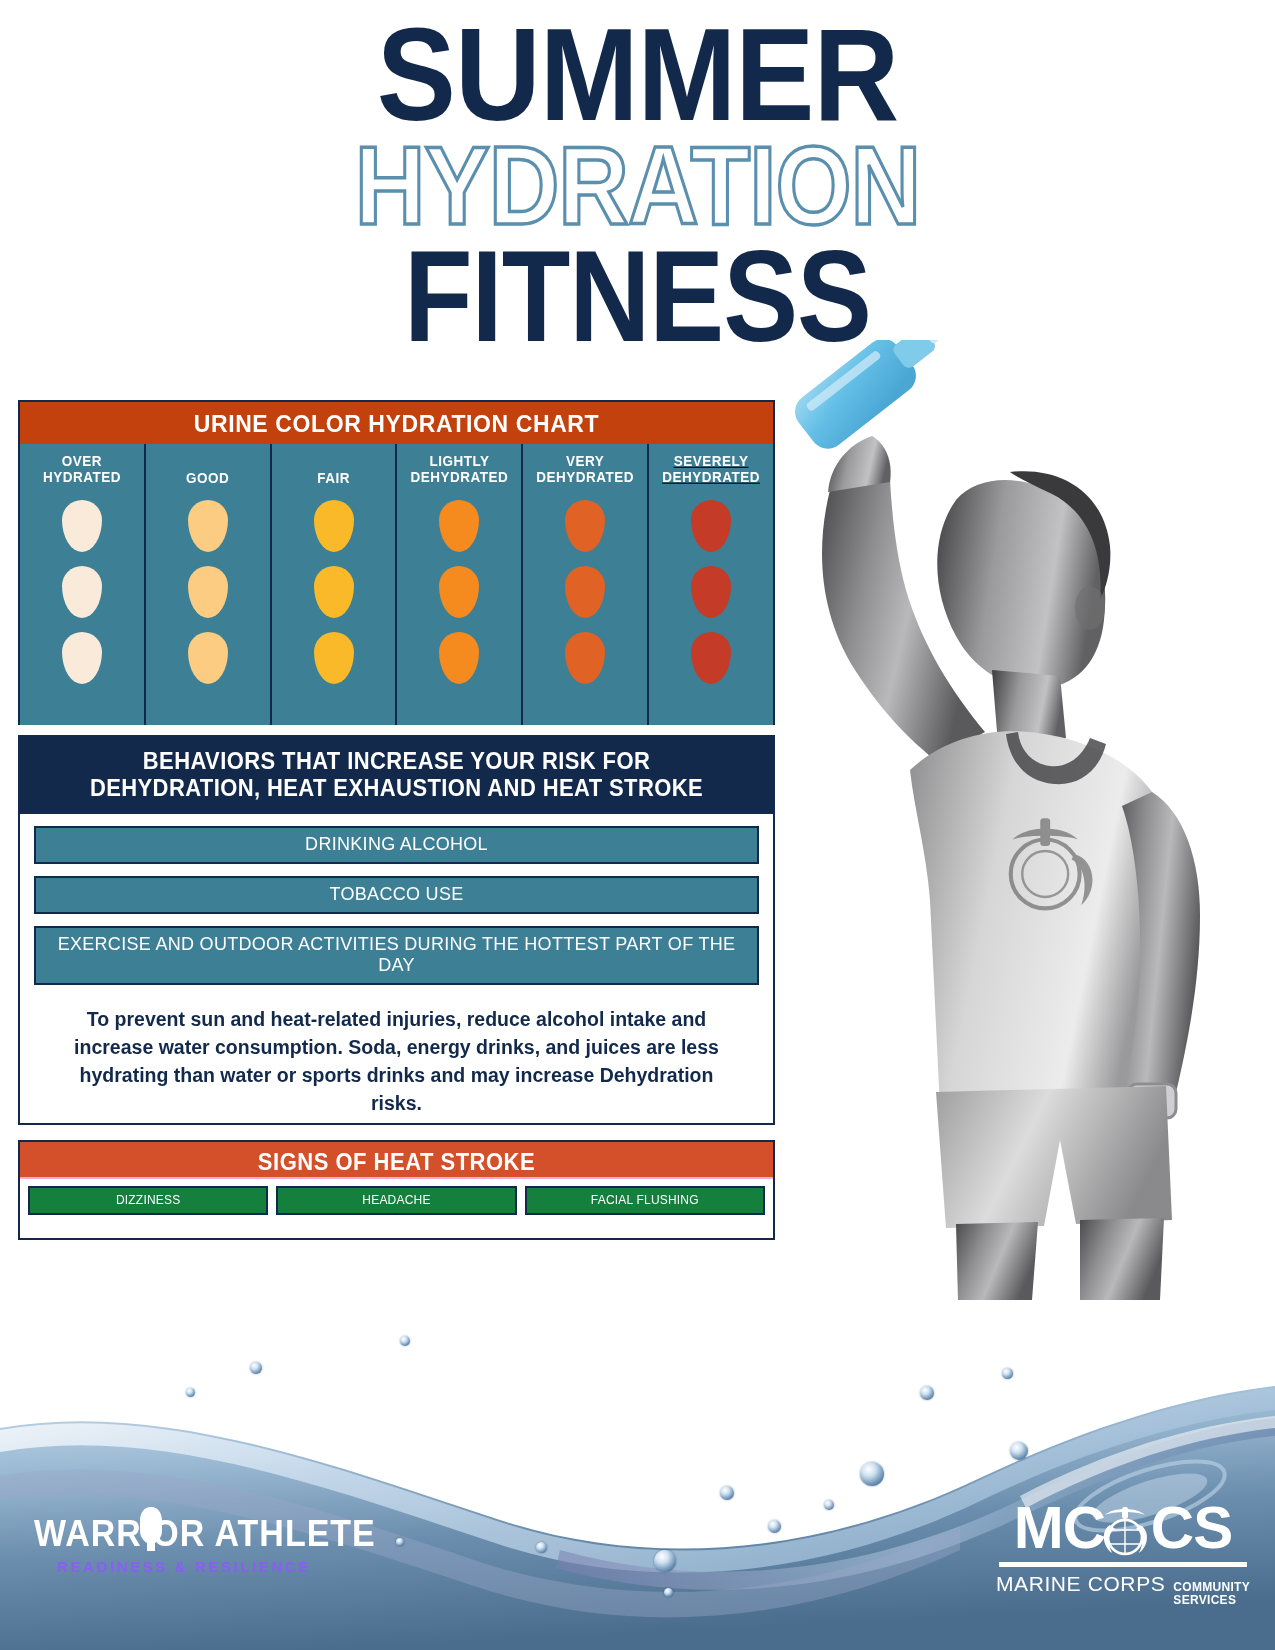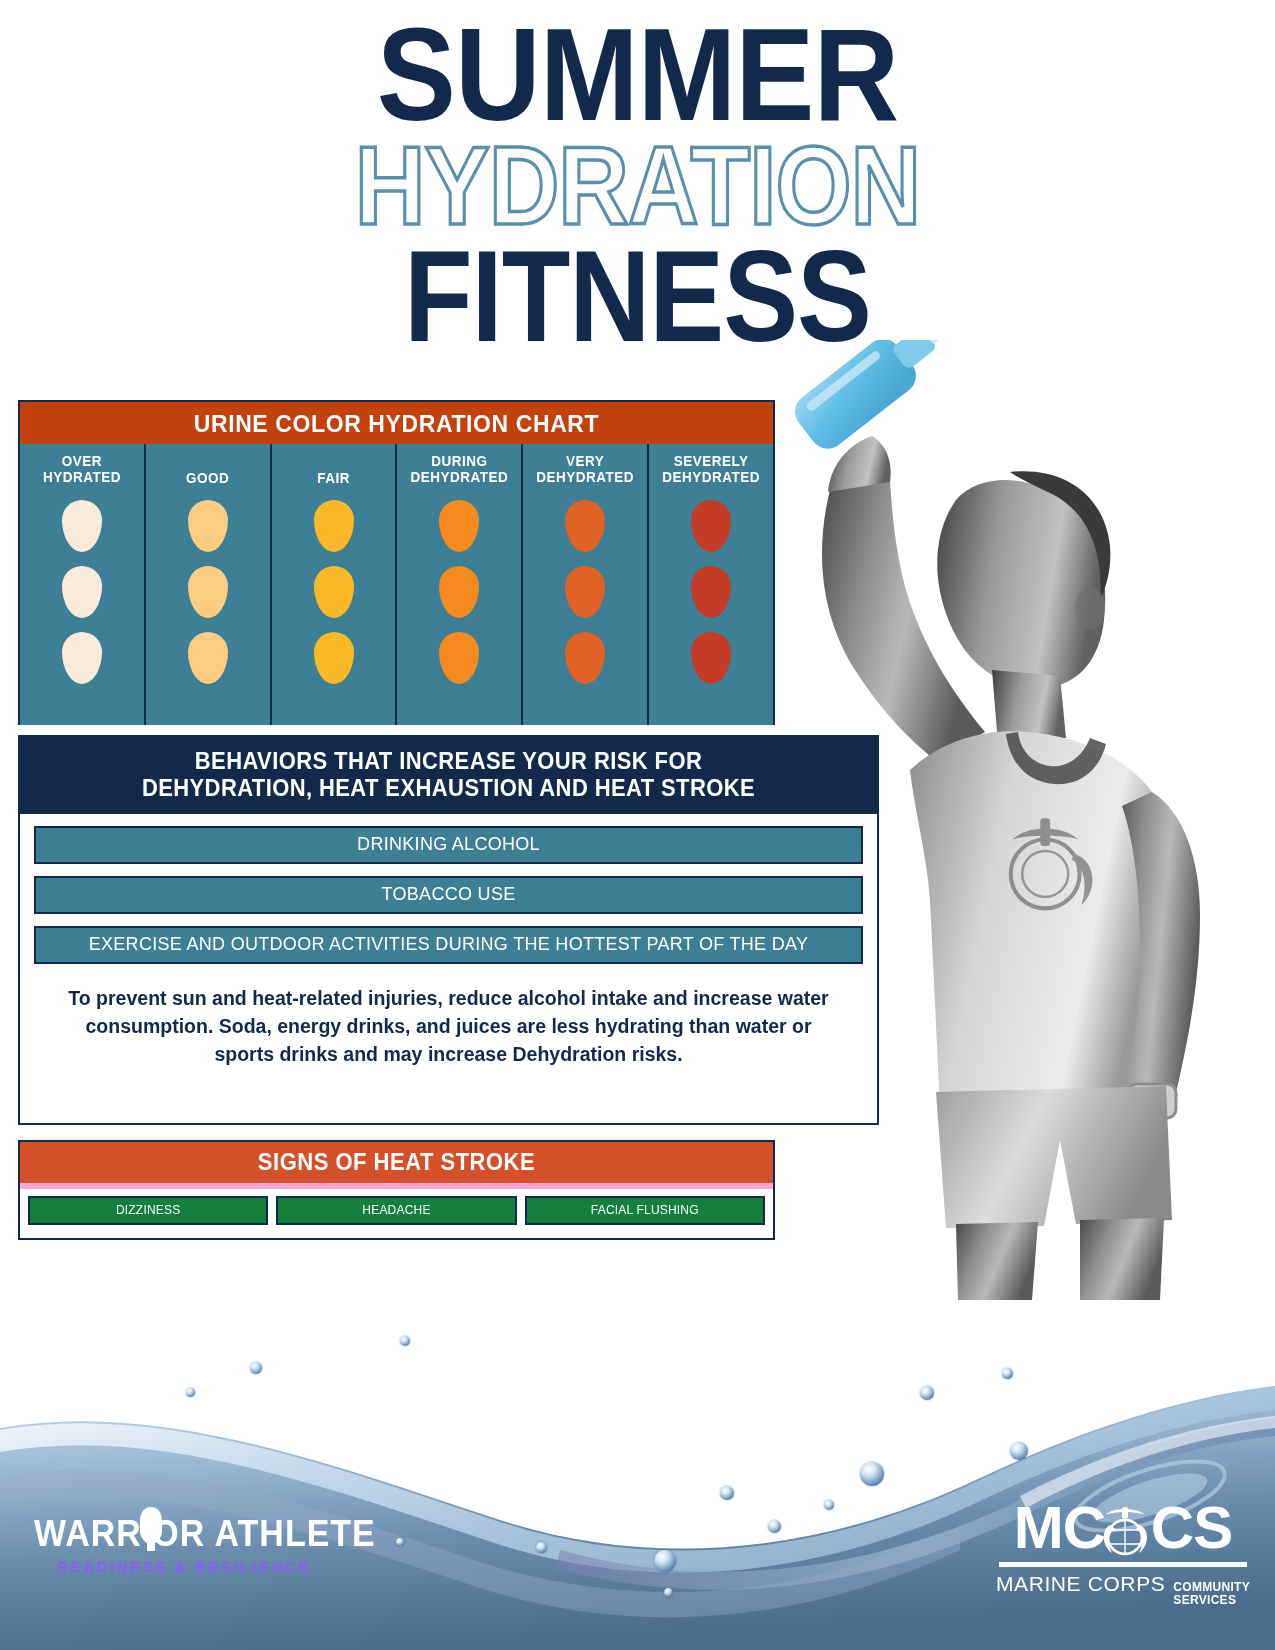--- a/index.html
+++ b/index.html
@@ -344,7 +344,7 @@
           </div>
         </div>
         <div class="chart-col">
-          <div class="col-label"><span>DURING</span><br><span>DEHYDRATED</span></div>
+          <div class="col-label"><span>LIGHTLY</span><br><span>DEHYDRATED</span></div>
           <div class="drops">
             <div class="drop" style="background: rgb(245, 138, 31);"></div>
             <div class="drop" style="background: rgb(245, 138, 31);"></div>

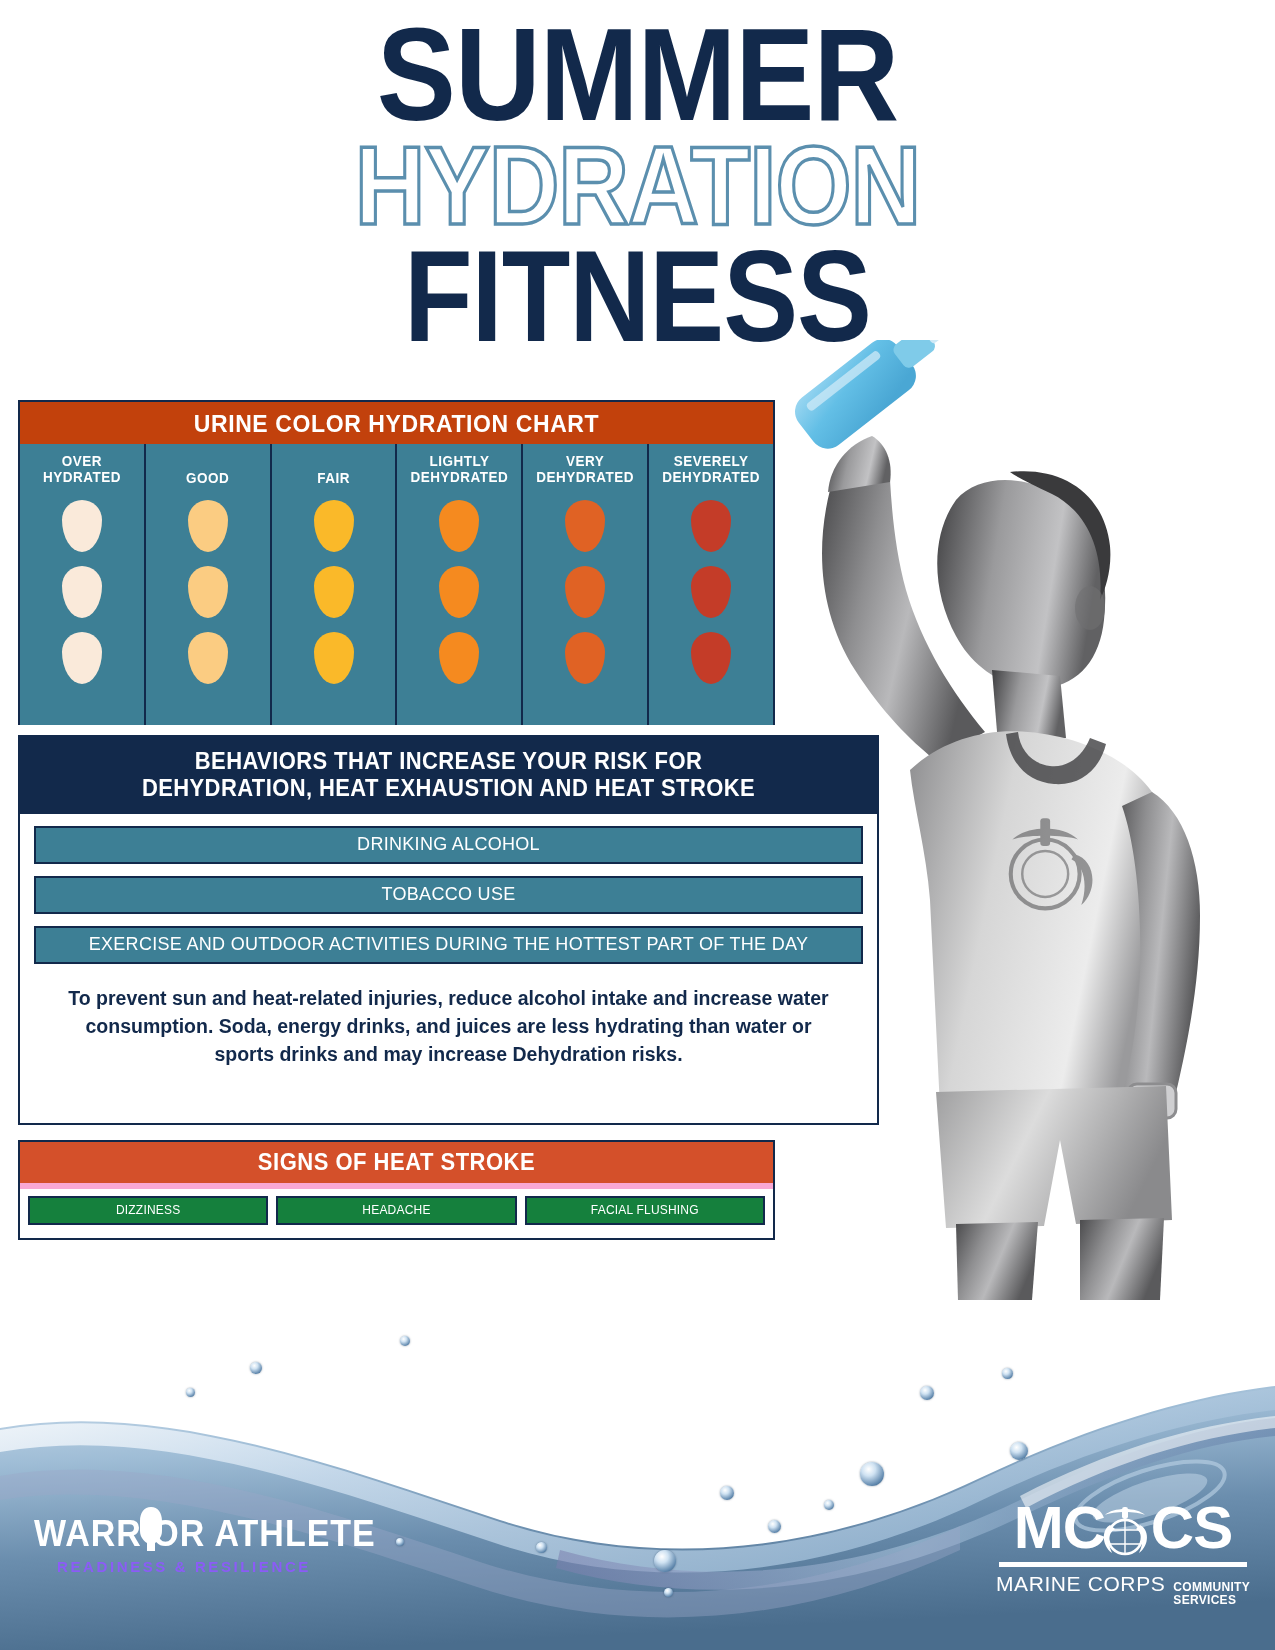--- a/index.html
+++ b/index.html
@@ -87,7 +87,7 @@
     padding-top: 10px;
     display: flex; flex-direction: column; align-items: center;
   }
-  .chart-col:last-child { border-right: none; }
+  .chart-col:last-child { border-right: none; text-decoration: underline; }
   .col-label {
     color: #ffffff; font-size: 13.5px; font-weight: 700;
     letter-spacing: 0.5px; text-align: center;

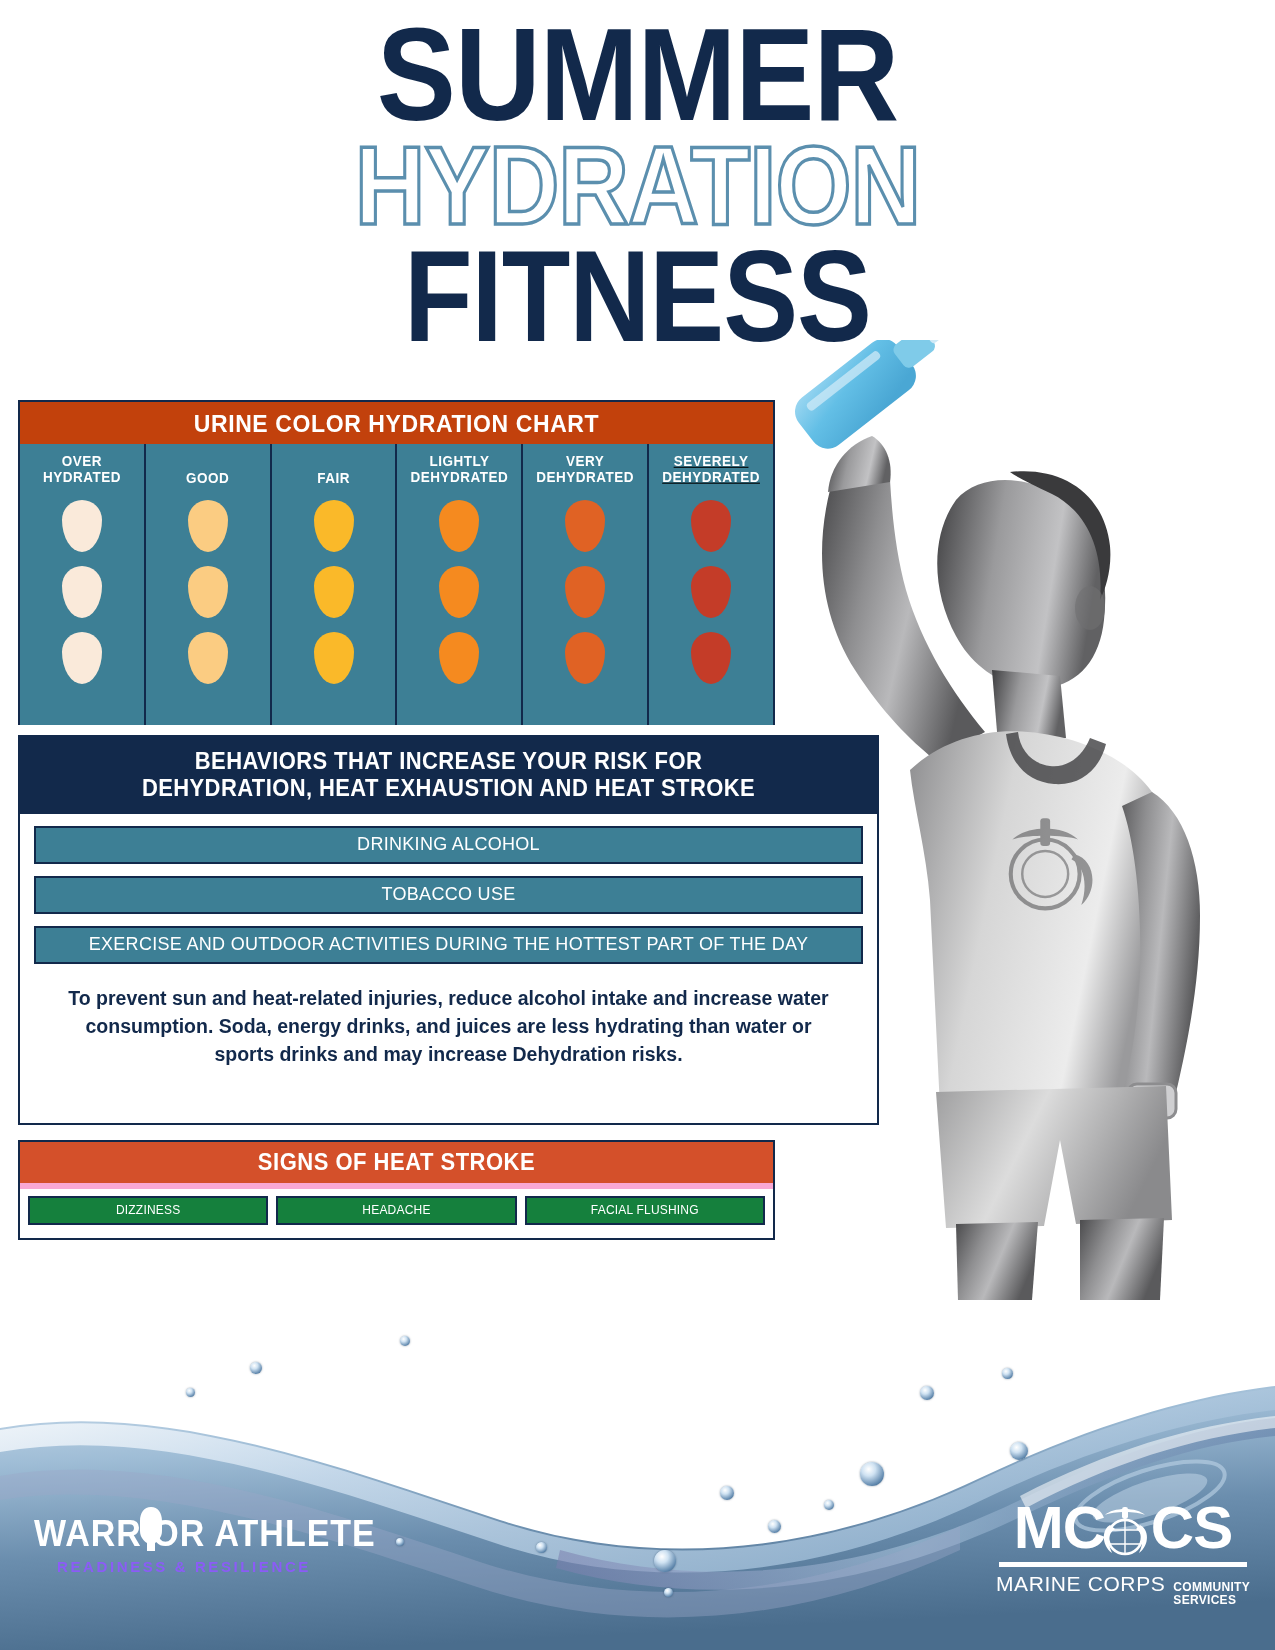--- a/index.html
+++ b/index.html
@@ -105,7 +105,7 @@
   
   .behav-card {
     position: absolute; left: 18px; top: 735px;
-    width: 861px; height: 390px;
+    width: 757px; height: 390px;
     z-index: 5;
     border: 2px solid #12294b;
     background: #ffffff;

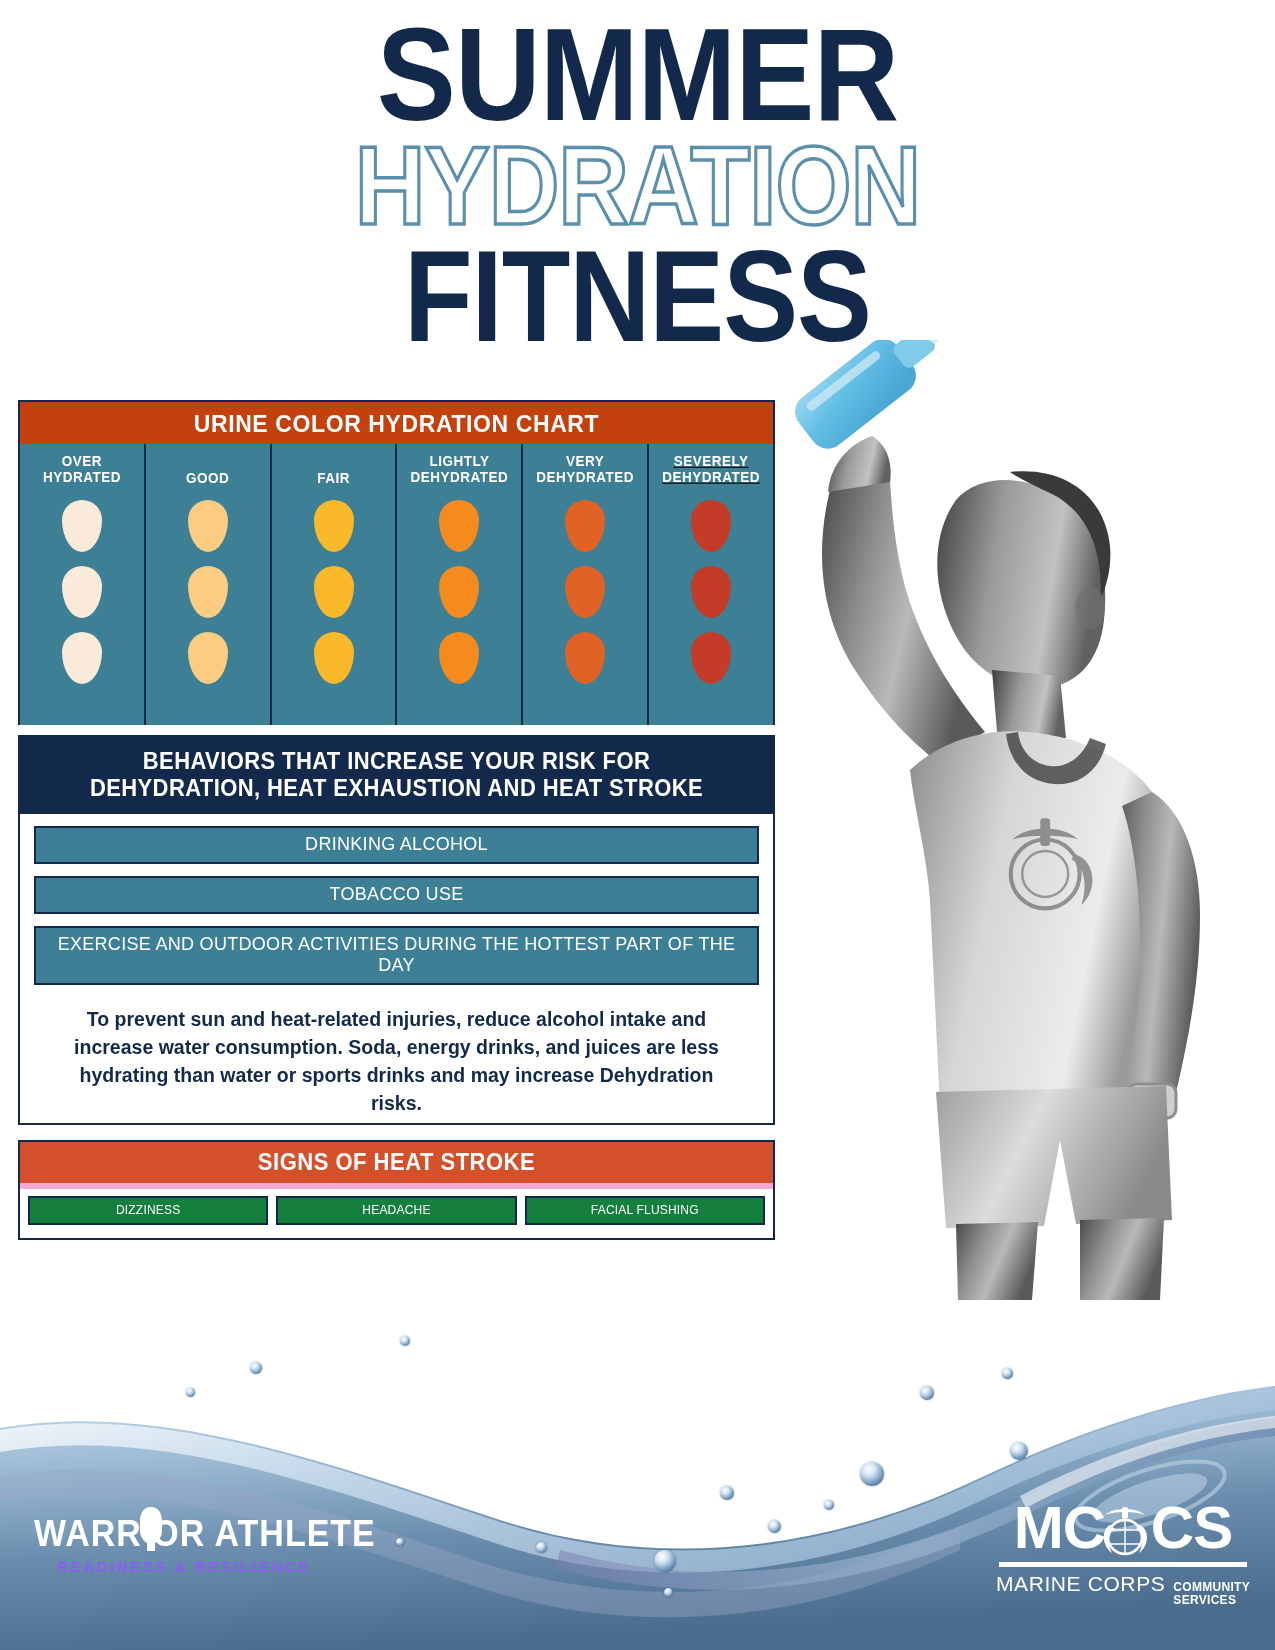--- a/index.html
+++ b/index.html
@@ -148,8 +148,8 @@
     background: #ffffff;
   }
   .signs-header {
-    background: #d4502a; padding: 7px 0 8px; text-align: center;
-    border-bottom: 6px solid #f9a8d4;
+    background: #d4502a; padding: 7px 0 2px; text-align: center;
+    border-bottom: 2px solid #f9a8d4;
   }
   .signs-header-title {
     color: #ffffff; font-size: 22px; font-weight: 700;

